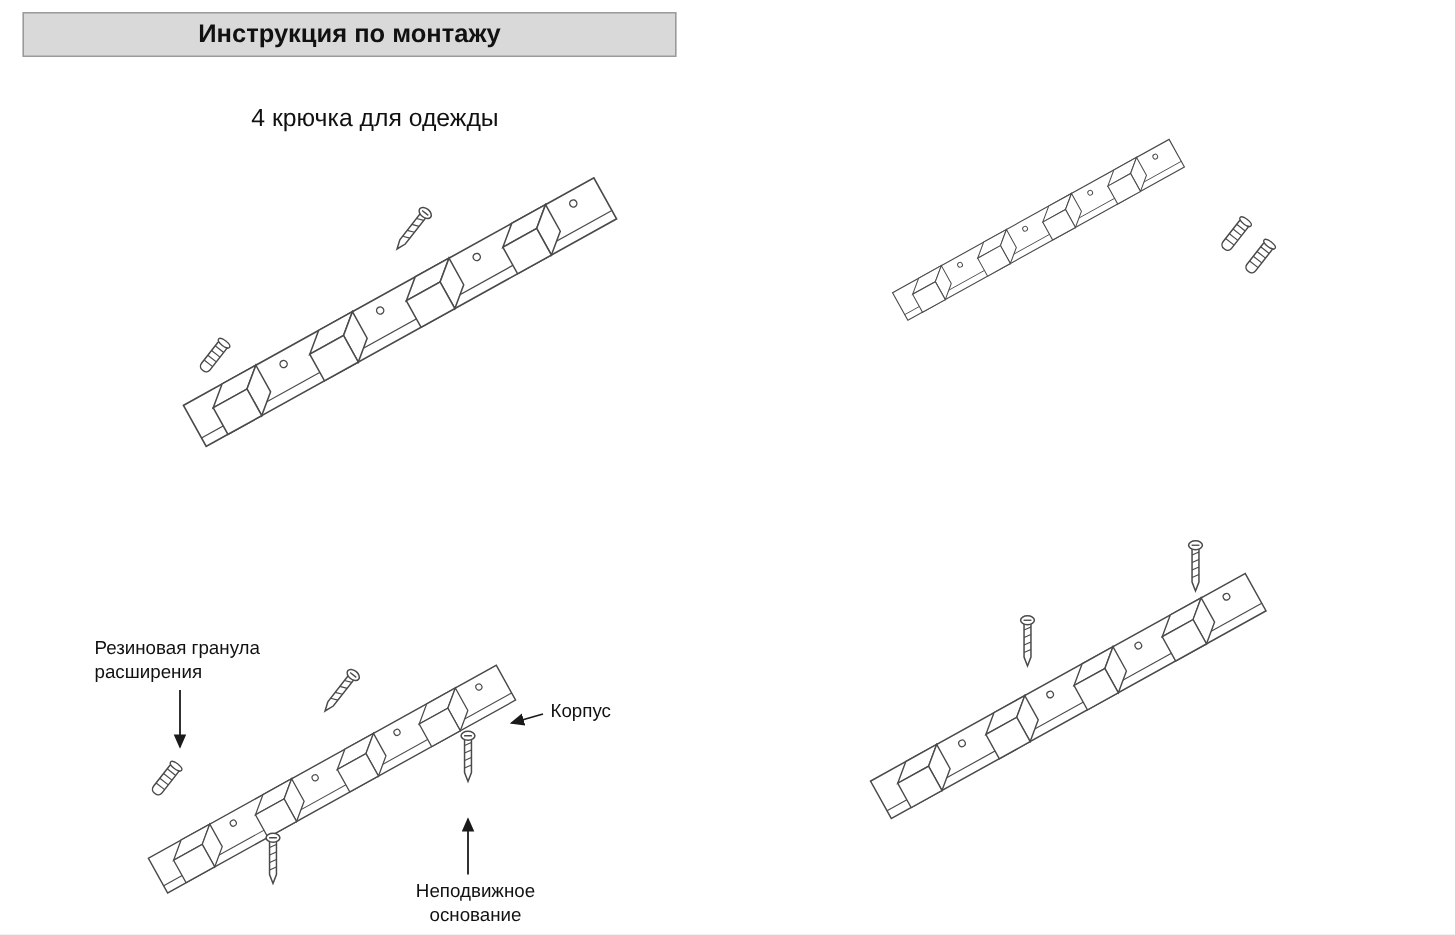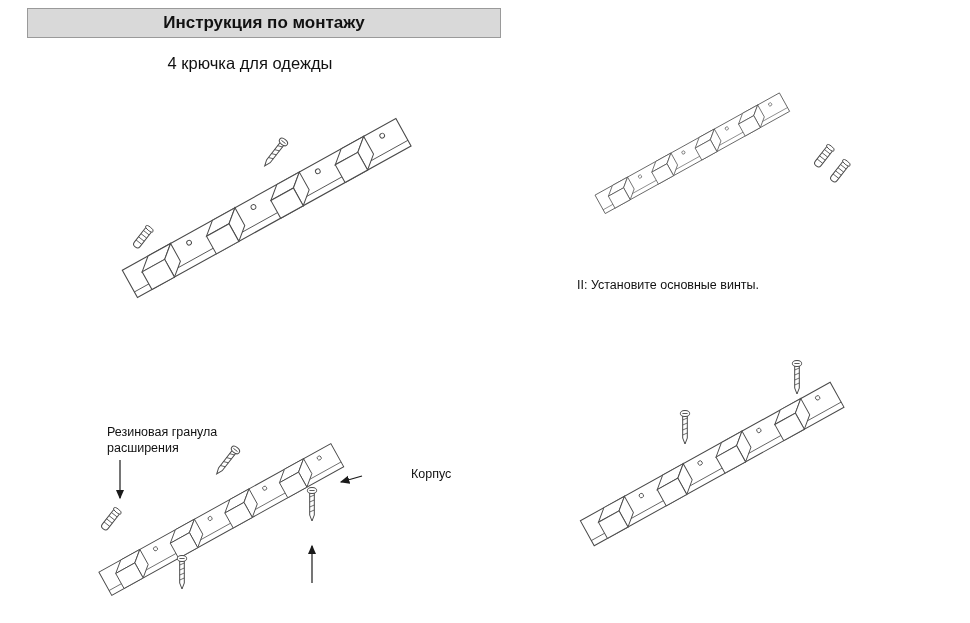--- a/index.html
+++ b/index.html
@@ -6,7 +6,7 @@
   .page{position:relative;width:970px;height:623px;background:#ffffff;
         font-family:"Liberation Sans",sans-serif;color:#111;overflow:hidden;
         outline:1px solid #c9c9c9;}
-  .header-bar{position:absolute;left:27px;top:8px;width:474px;height:30px;
+  .header-bar{position:absolute;left:15px;top:8px;width:436px;height:30px;
         background:#d9d9d9;border:1px solid #9a9a9a;box-sizing:border-box;
         display:flex;align-items:center;justify-content:center;}
   .header-bar span{font-size:17px;font-weight:bold;}

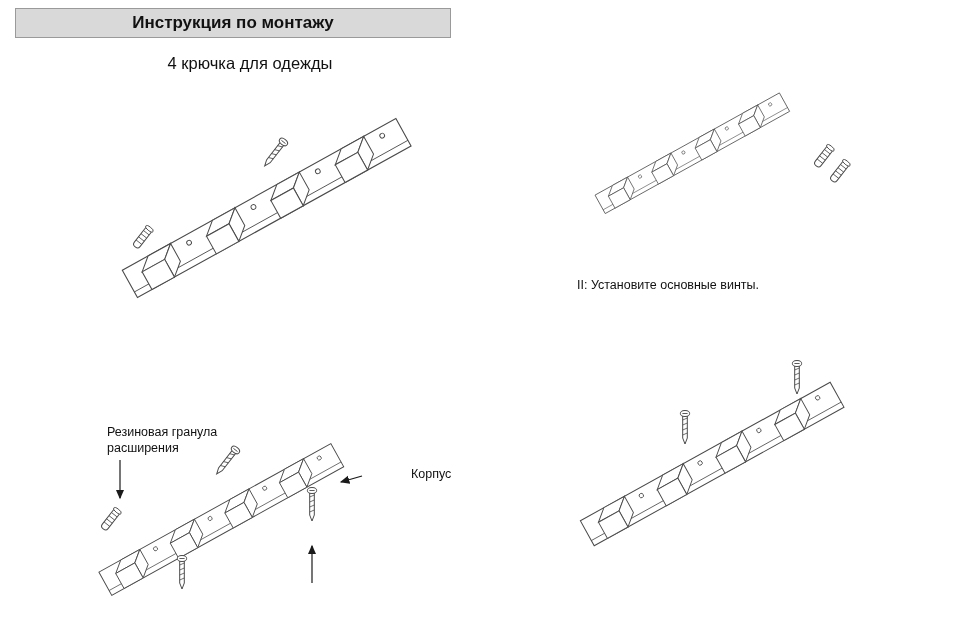--- a/index.html
+++ b/index.html
@@ -10,7 +10,7 @@
         background:#d9d9d9;border:1px solid #9a9a9a;box-sizing:border-box;
         display:flex;align-items:center;justify-content:center;}
   .header-bar span{font-size:17px;font-weight:bold;}
-  .subtitle{position:absolute;left:0;top:54px;width:500px;text-align:center;font-size:16.5px;}
+  .subtitle{position:absolute;left:0;top:70px;width:500px;text-align:center;font-size:16.5px;}
   .diag{position:absolute;}
   .diag-tl{left:45px;top:80px;}
   .bl-wrap{position:absolute;left:5px;top:398px;width:480px;height:225px;}

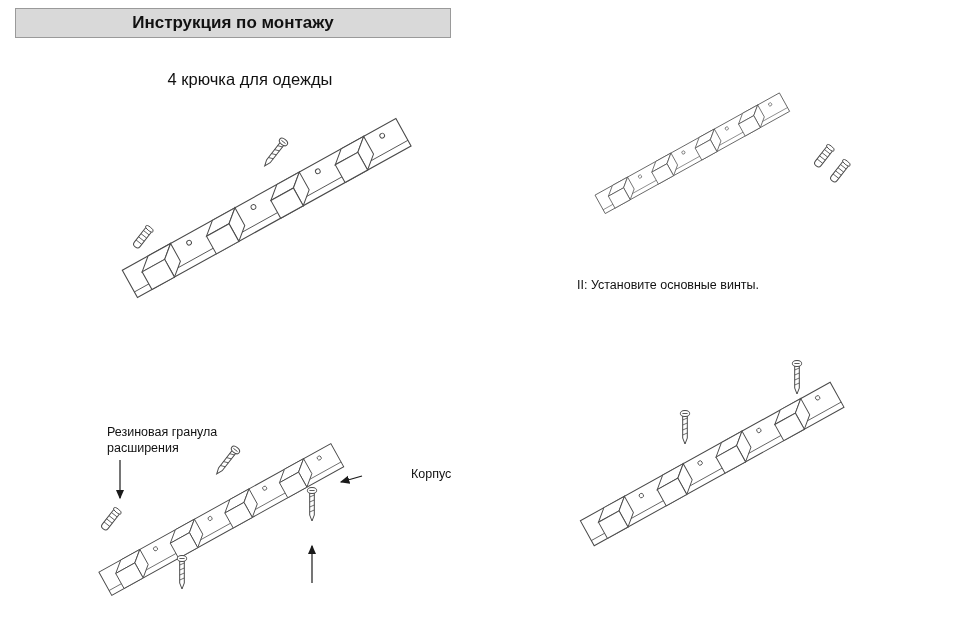--- a/index.html
+++ b/index.html
@@ -127,7 +127,6 @@
       </g>
   </svg>
 
-  <div class="step-text step2">II: Установите основные винты.</div>
   <svg class="diag diag-r2" width="395" height="260" viewBox="0 0 395 260">
     <g transform="translate(-12,178) rotate(-29) scale(0.84)">
       <use href="#rail"></use>

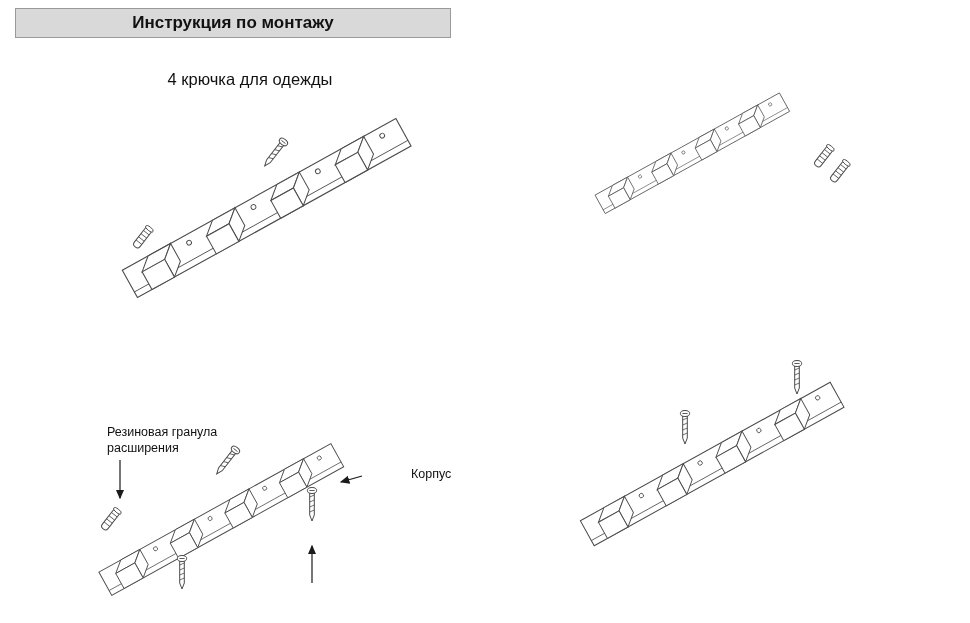--- a/index.html
+++ b/index.html
@@ -20,7 +20,7 @@
   .step2{top:276px;}
   .diag-r1{left:575px;top:88px;}
   .diag-r2{left:572px;top:306px;}
-  .callout{position:absolute;font-size:12.5px;line-height:1.3;white-space:pre-line;margin-left:44px;}
+  .callout{position:absolute;font-size:12.5px;line-height:1.3;white-space:pre-line;}
   .co-granule{left:58px;top:26px;width:150px;}
   .co-body{left:362px;top:68px;text-align:right;}
   .co-base{left:252px;top:188px;width:120px;text-align:center;}

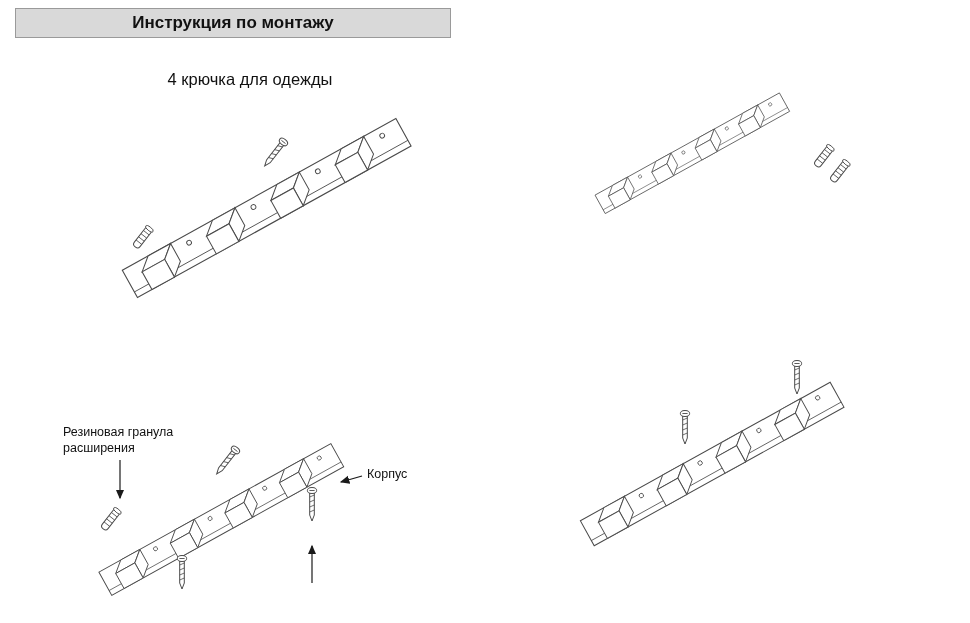--- a/index.html
+++ b/index.html
@@ -113,6 +113,8 @@
     <div class="callout co-granule">Резиновая гранула
 расширения</div>
     <div class="callout co-body">Корпус</div>
+    <div class="callout co-base">Неподвижное
+основание</div>
   </div>
 
   <svg class="diag diag-r1" width="395" height="185" viewBox="0 0 395 185">

